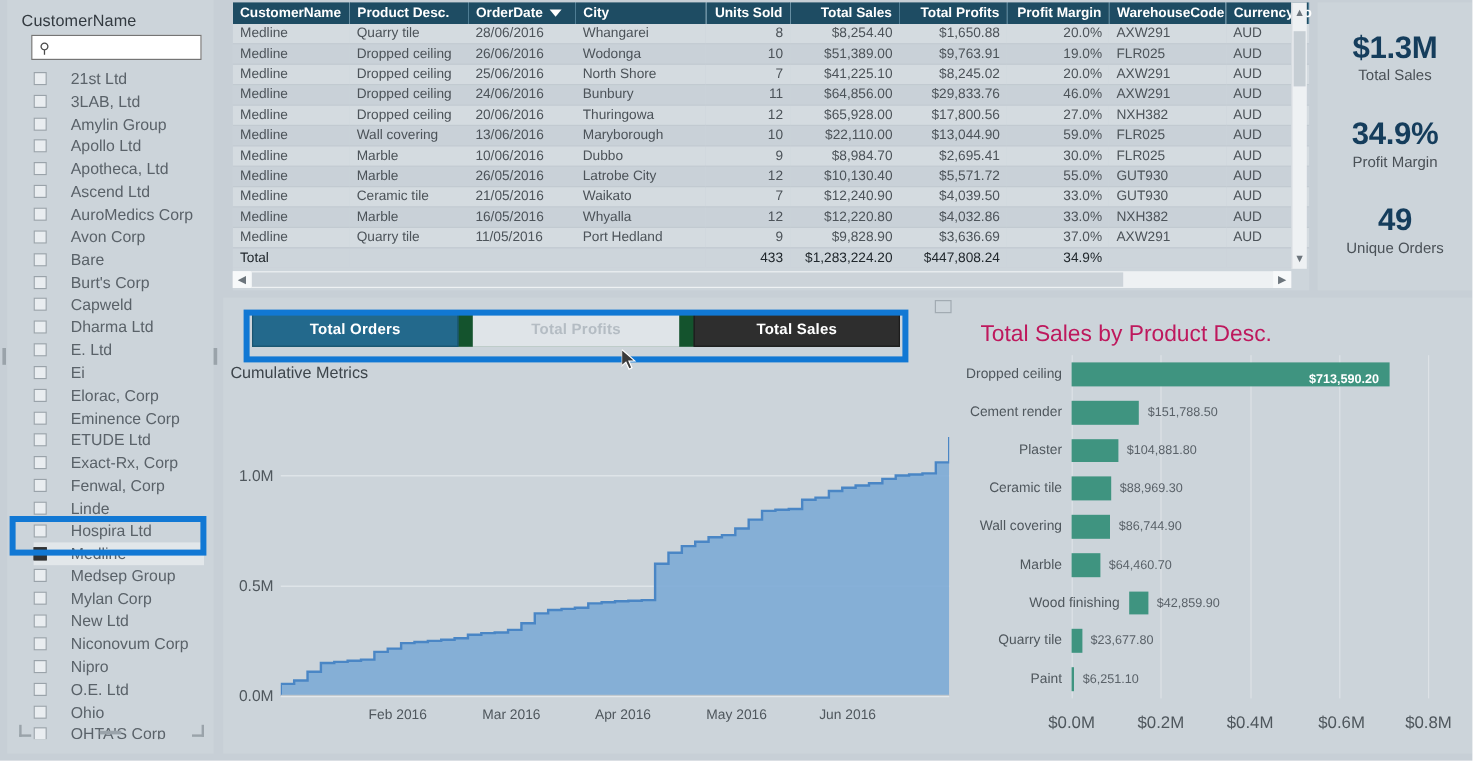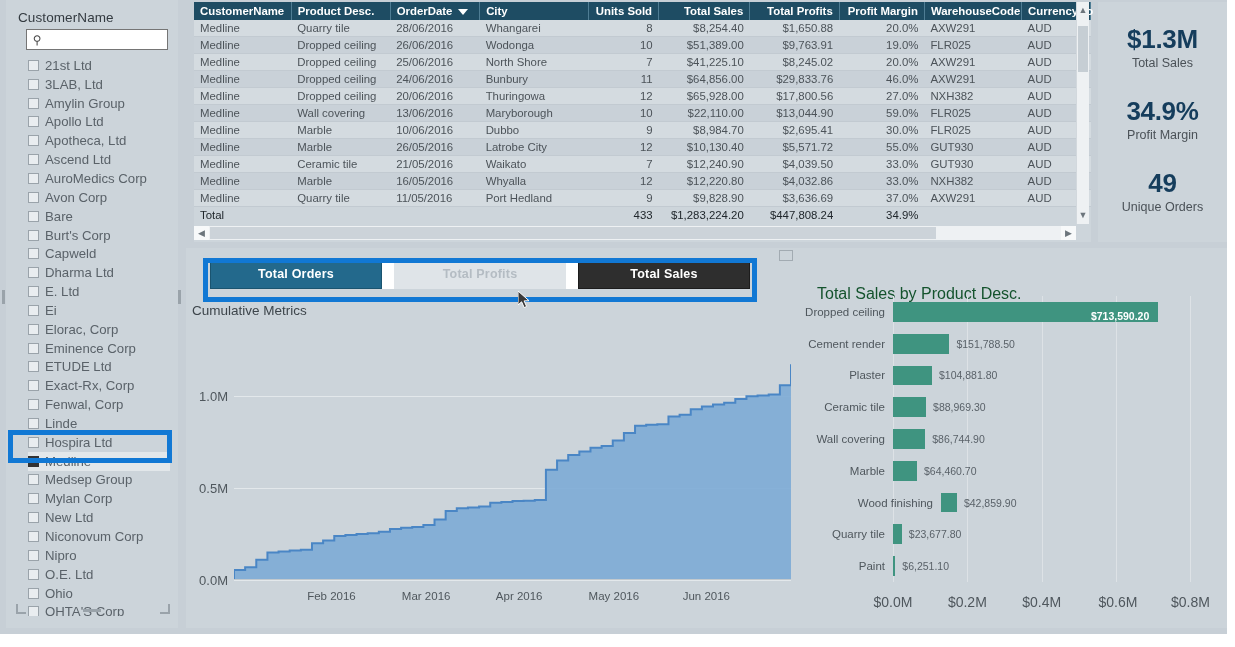--- a/index.html
+++ b/index.html
@@ -61,7 +61,7 @@
     height: 560px; overflow: hidden; padding-left: 14px;
   }
   .slicer-item {
-    display: flex; align-items: center; gap: 6px;
+    display: flex; align-items: center; gap: 20px;
     height: 18.85px; font-size: 13.2px; color: #5a6269;
     white-space: nowrap;
   }

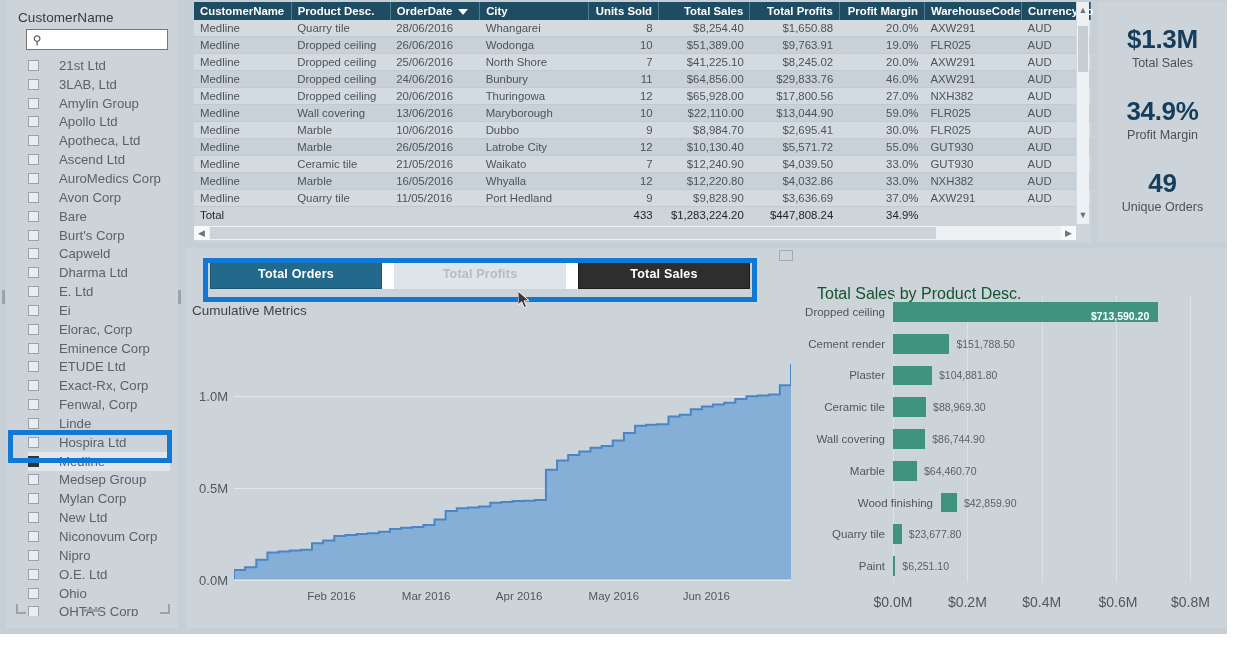--- a/index.html
+++ b/index.html
@@ -176,7 +176,7 @@
   .btn-group {
     position: absolute; left: 24px; top: 11px;
     display: flex; gap: 12px; width: 540px; height: 30px;
-    background: #ffffff;
+    background: #14532d;
   }
   .tgl {
     flex: 1; display: flex; align-items: center; justify-content: center;

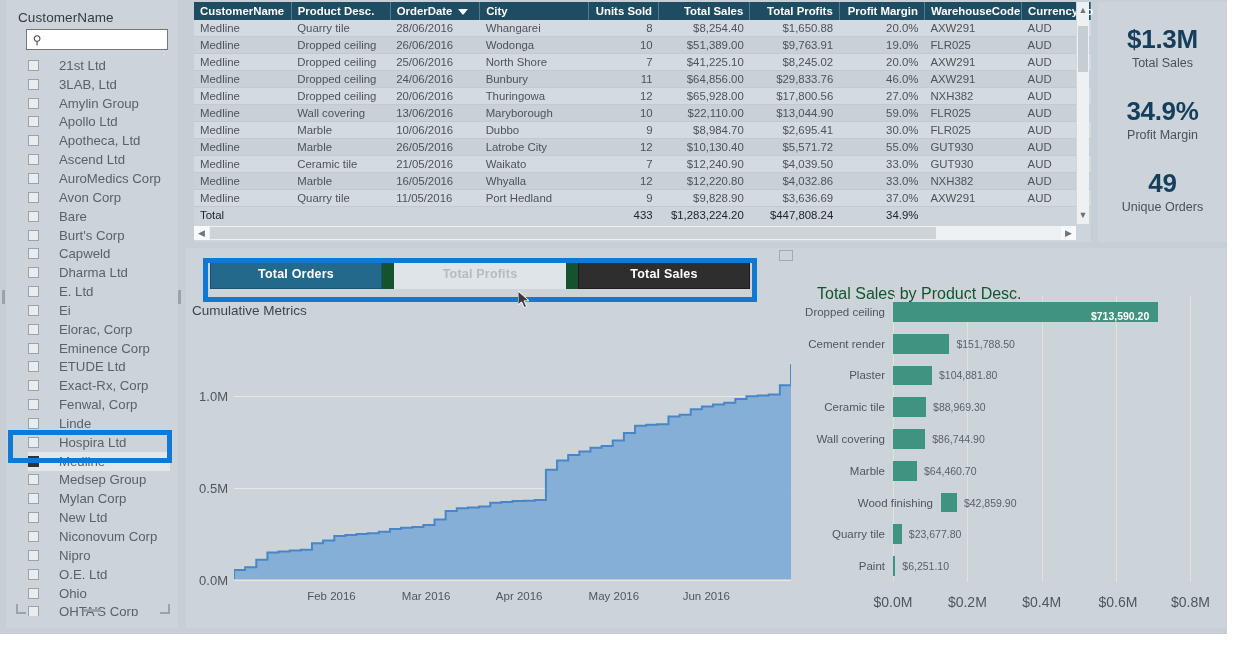--- a/index.html
+++ b/index.html
@@ -215,7 +215,7 @@
     position: absolute; left: 617px; top: 0px; width: 424px; height: 380px;
   }
   .bar-title {
-    position: absolute; left: 14px; top: 20px; font-size: 16px; color: #14532d; margin-top: 17px;
+    position: absolute; left: 14px; top: 20px; font-size: 19px; color: #be185d;
   }
   .bar-plot {
     position: absolute; left: 90px; top: 48px; right: 18px; bottom: 46px;

